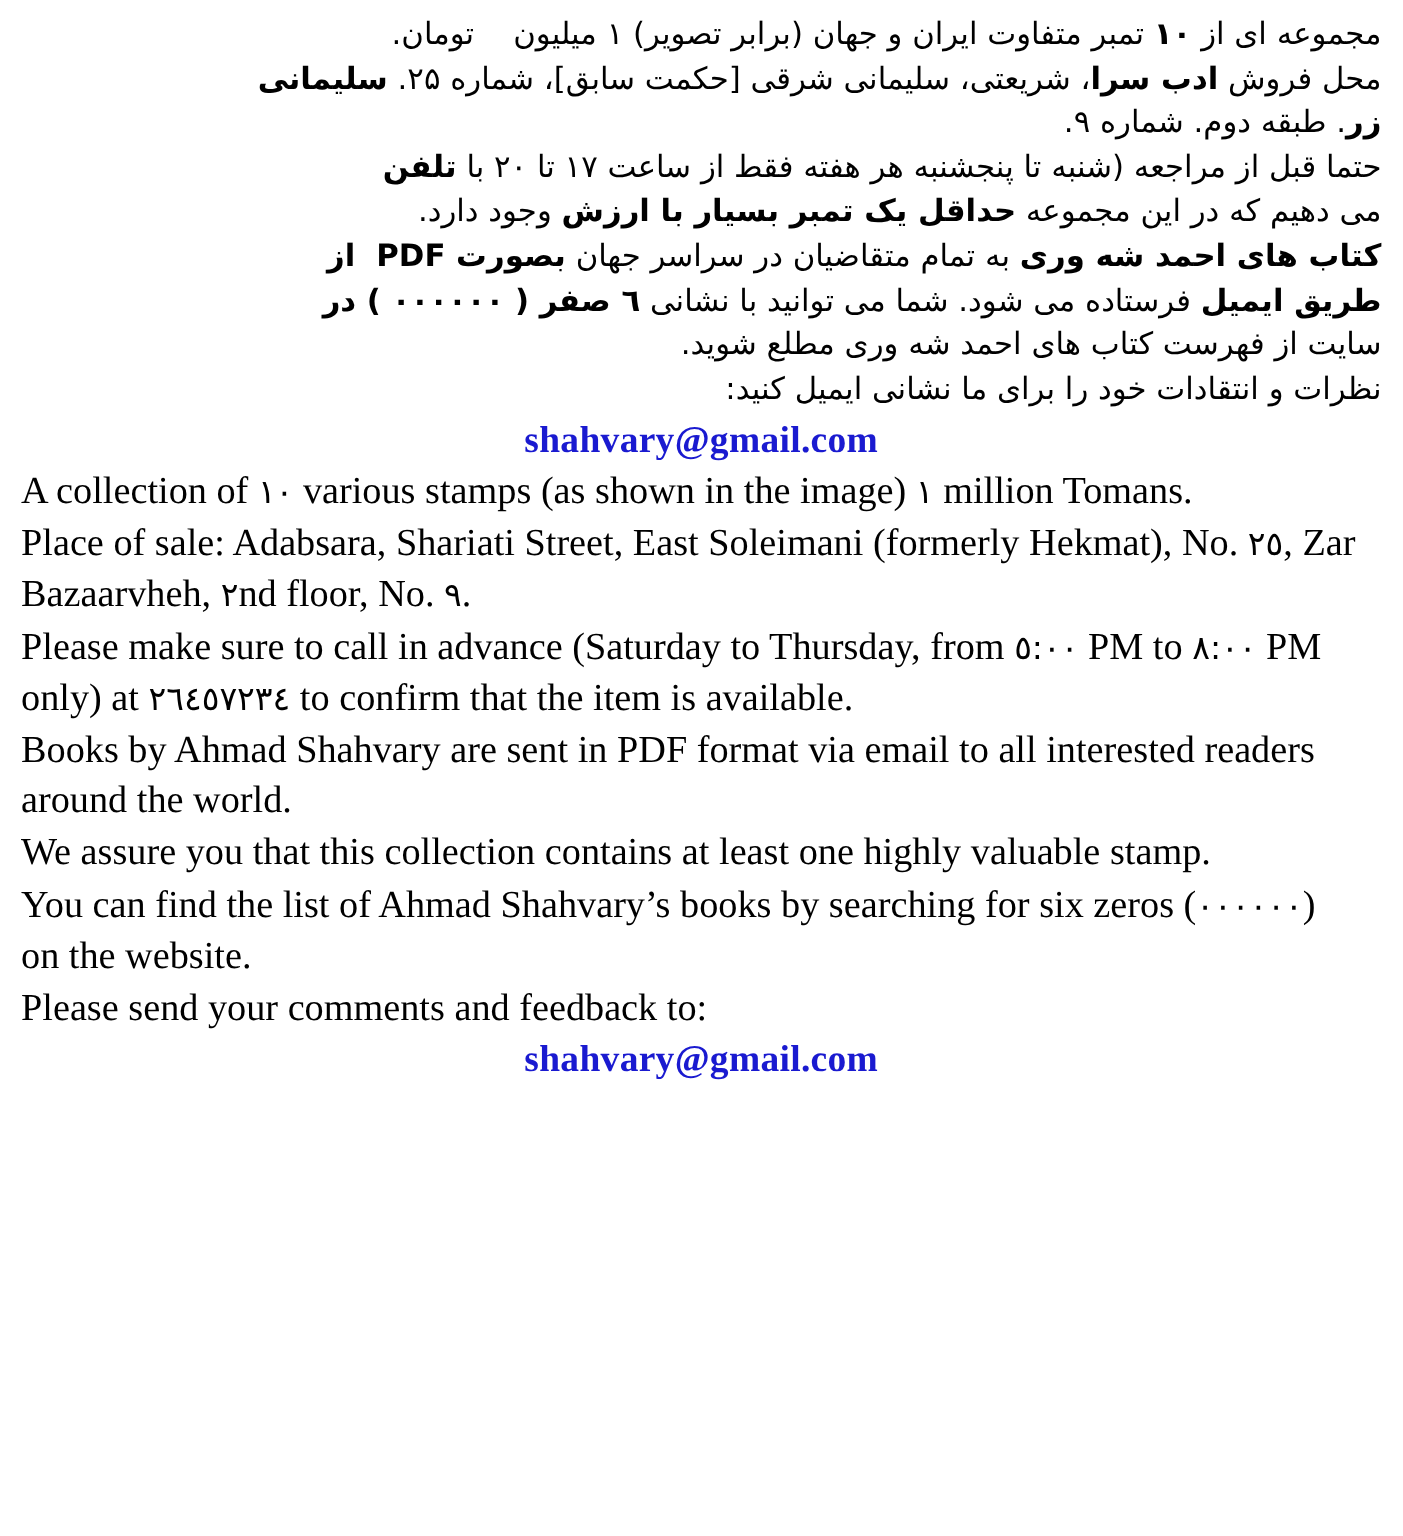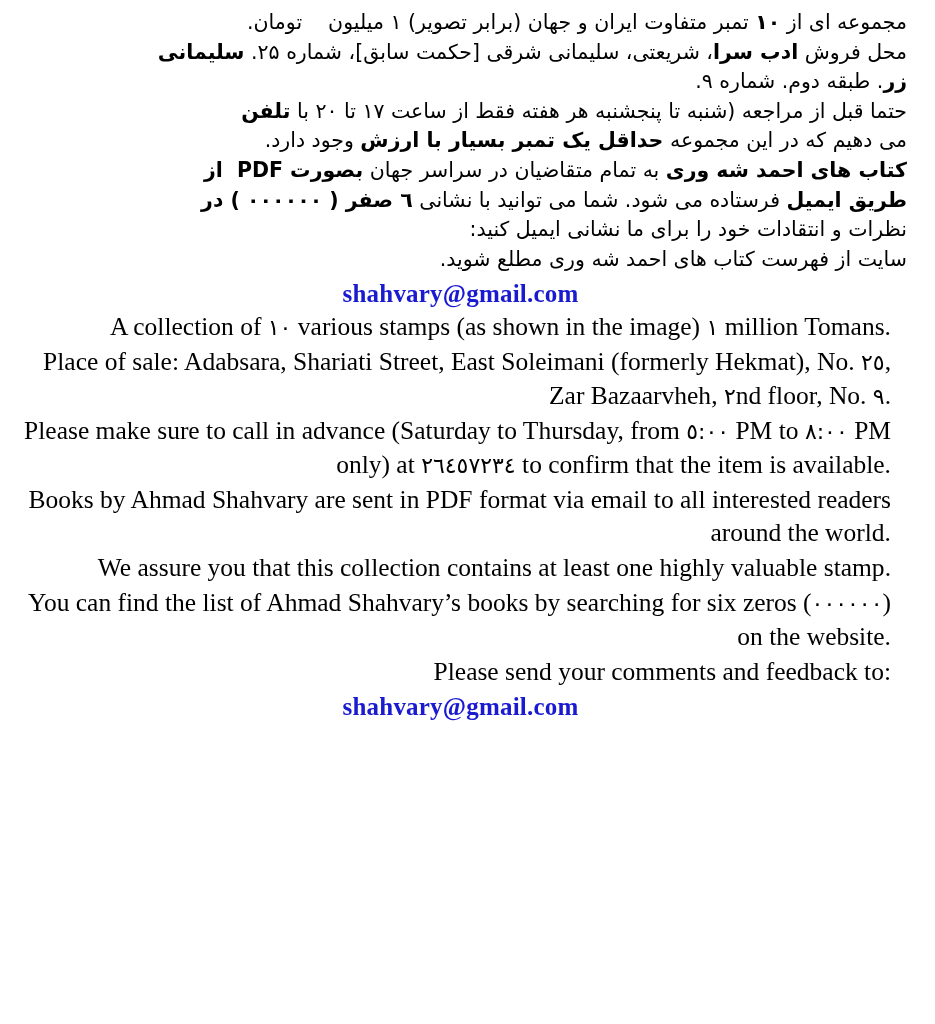--- a/index.html
+++ b/index.html
@@ -18,7 +18,7 @@
     width: 935px;
     height: 1024px;
     box-sizing: border-box;
-    padding: 8px 28px 0 14px;
+    padding: 8px 14px 0 14px;
     position: relative;
   }
 

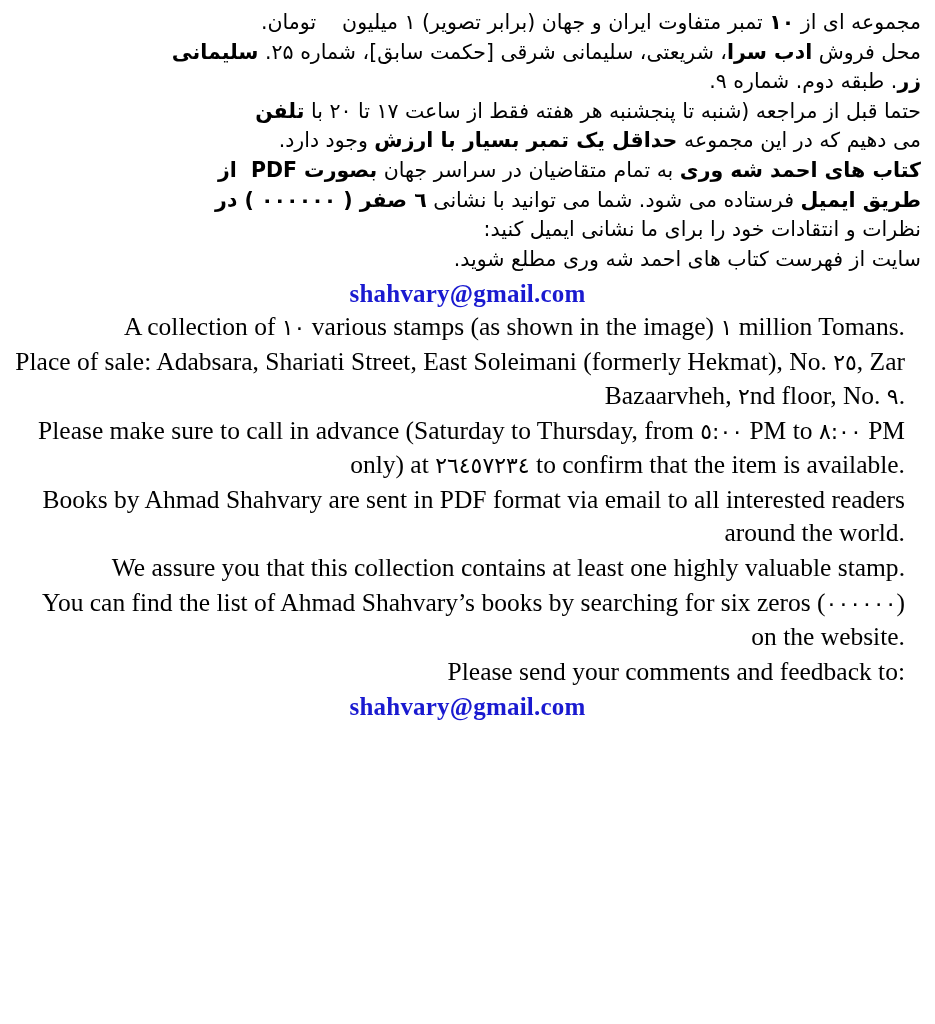--- a/index.html
+++ b/index.html
@@ -98,9 +98,9 @@
 
     <p class="rtl-p"><b>طریق ایمیل</b><span> فرستاده می شود. شما می توانید با نشانی </span><b>٦ صفر ( ۰۰۰۰۰۰ )</b><b> در</b></p>
 
+    <p class="rtl-p"><span>سایت از فهرست کتاب های احمد شه وری مطلع شوید.</span></p>
+
     <p class="rtl-p"><span>نظرات و انتقادات خود را برای ما نشانی ایمیل کنید:</span></p>
-
-    <p class="rtl-p"><span>سایت از فهرست کتاب های احمد شه وری مطلع شوید.</span></p>
   </div>
 
   <div class="email-line">shahvary@gmail.com</div>

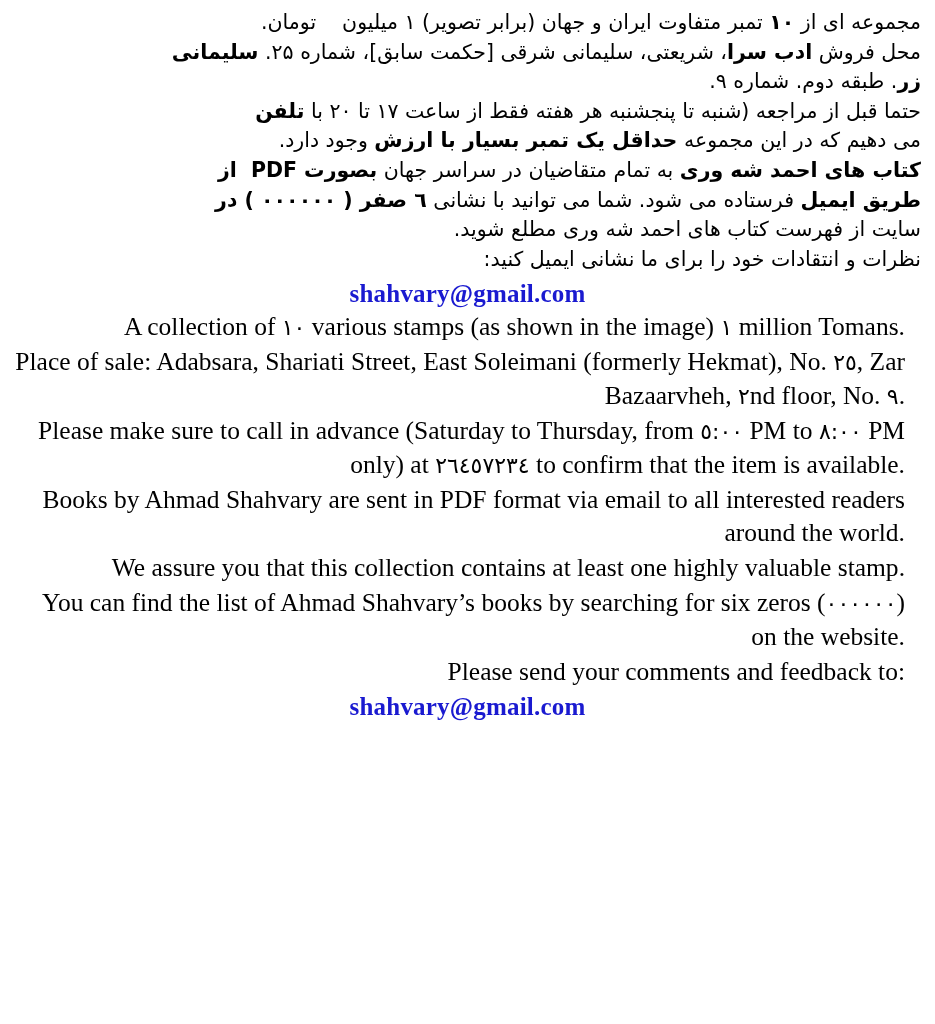--- a/index.html
+++ b/index.html
@@ -68,7 +68,6 @@
   }
   .ltr-p {
     margin: 0 16px 1px 0;
-    text-align: right;
   }
   .ltr-block b { font-weight: normal; }
   .ar-num {

